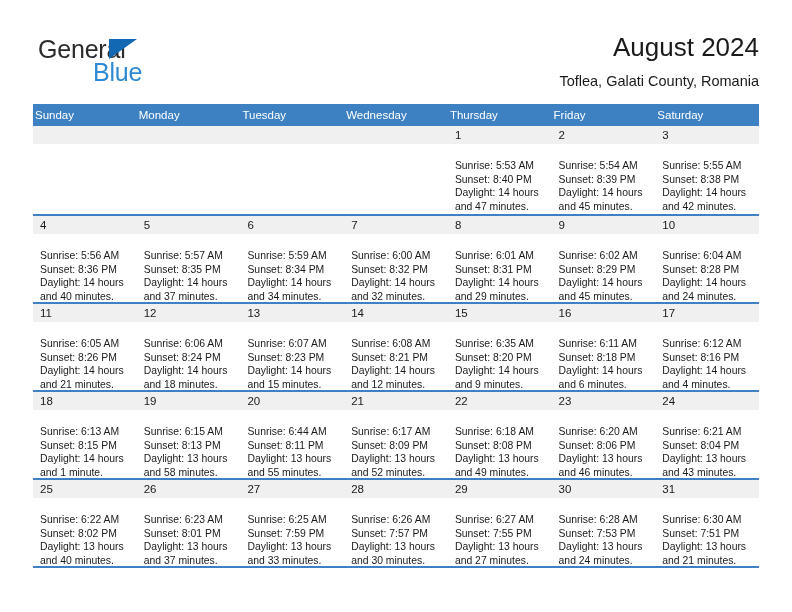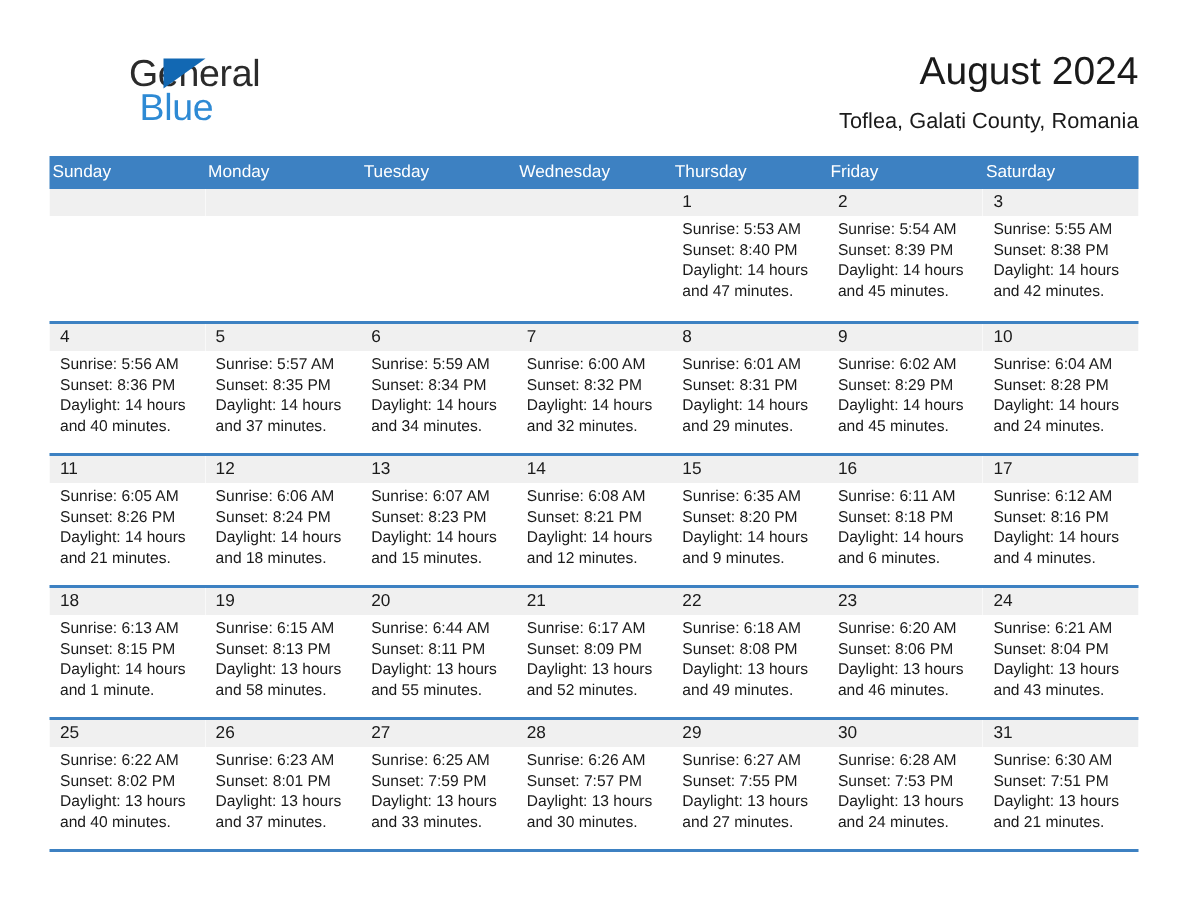--- a/index.html
+++ b/index.html
@@ -47,7 +47,6 @@
     color: #2b2b2b;
     letter-spacing: -0.2px;
     font-family: "Liberation Sans", sans-serif;
-    margin-left: 48px;
   }
   .logo-triangle {
     position: absolute;

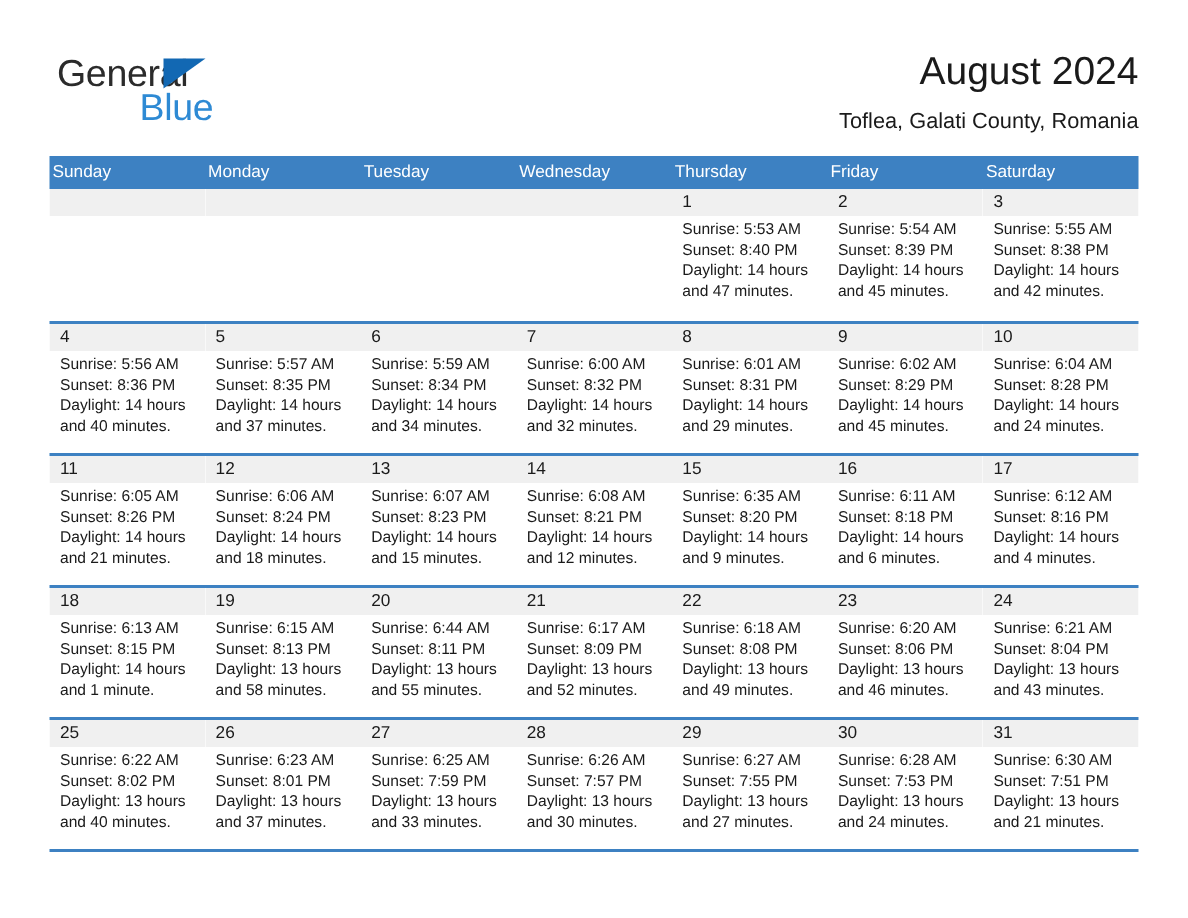--- a/index.html
+++ b/index.html
@@ -146,7 +146,7 @@
   }
 
   .day-info {
-    padding: 3px 6px 0 7px;
+    padding: 15px 6px 0 7px;
     font-size: 10.4px;
     line-height: 13.6px;
     color: #1a1a1a;

